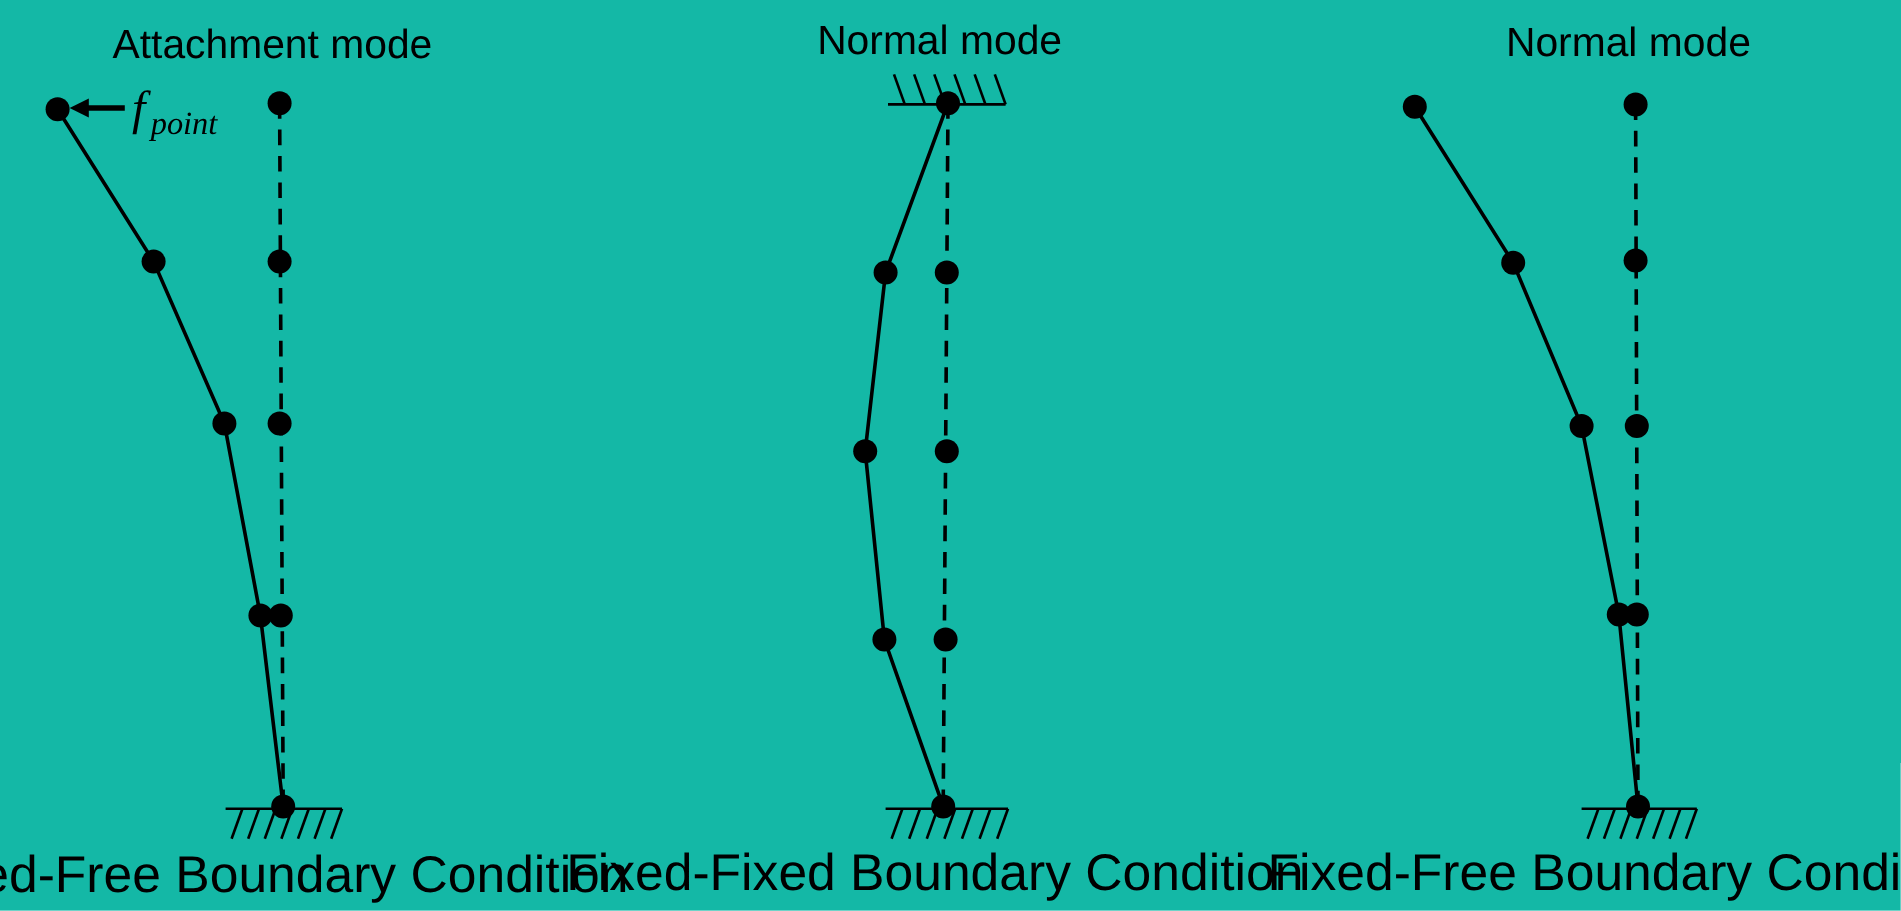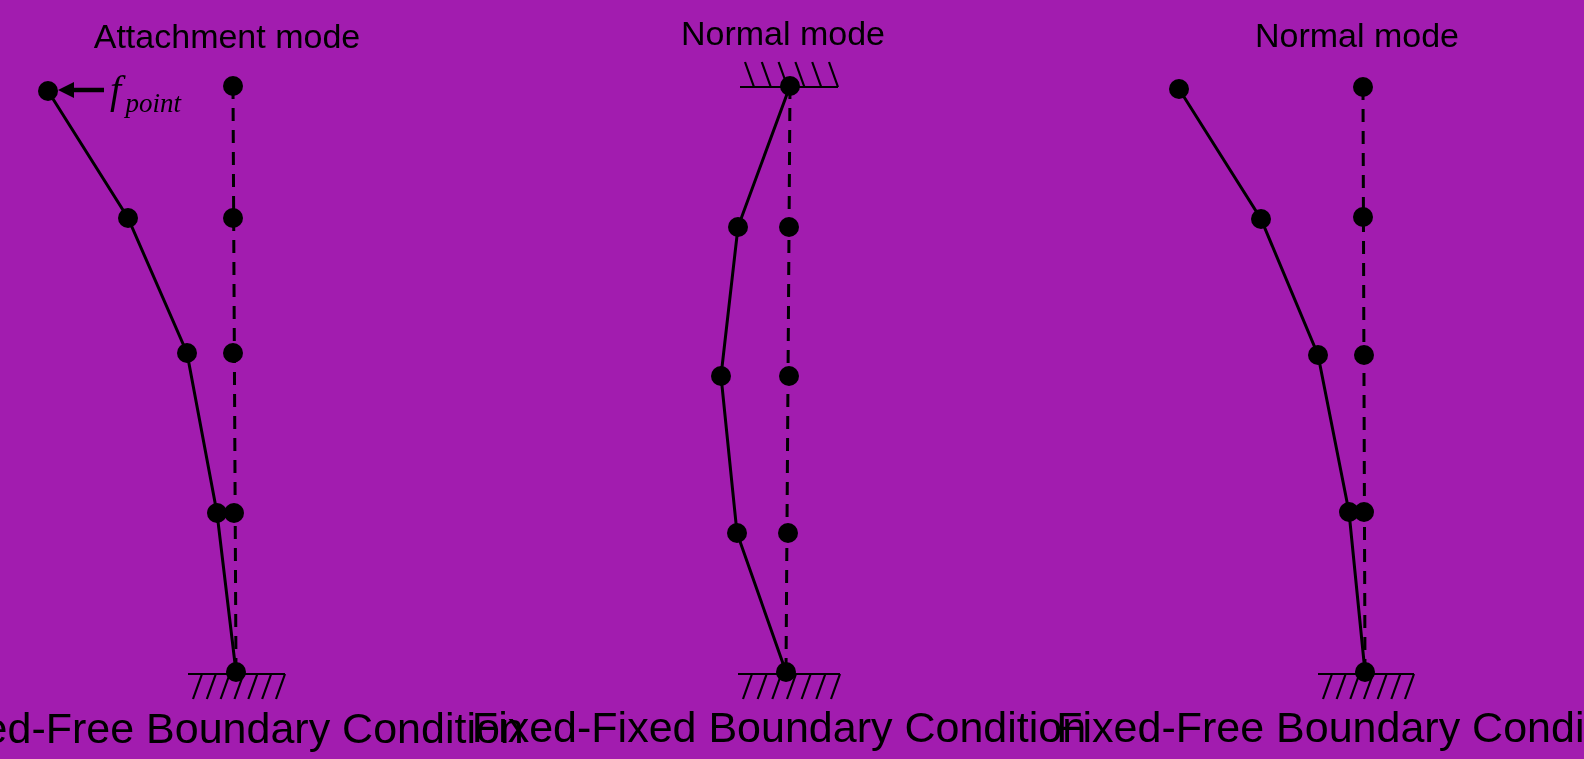--- a/index.html
+++ b/index.html
@@ -7,7 +7,7 @@
     position: relative;
     width: 1584px;
     height: 759px;
-    background: #a21caf;
+    background: #14b8a6;
     font-family: "Liberation Sans", sans-serif;
     overflow: hidden;
   }

